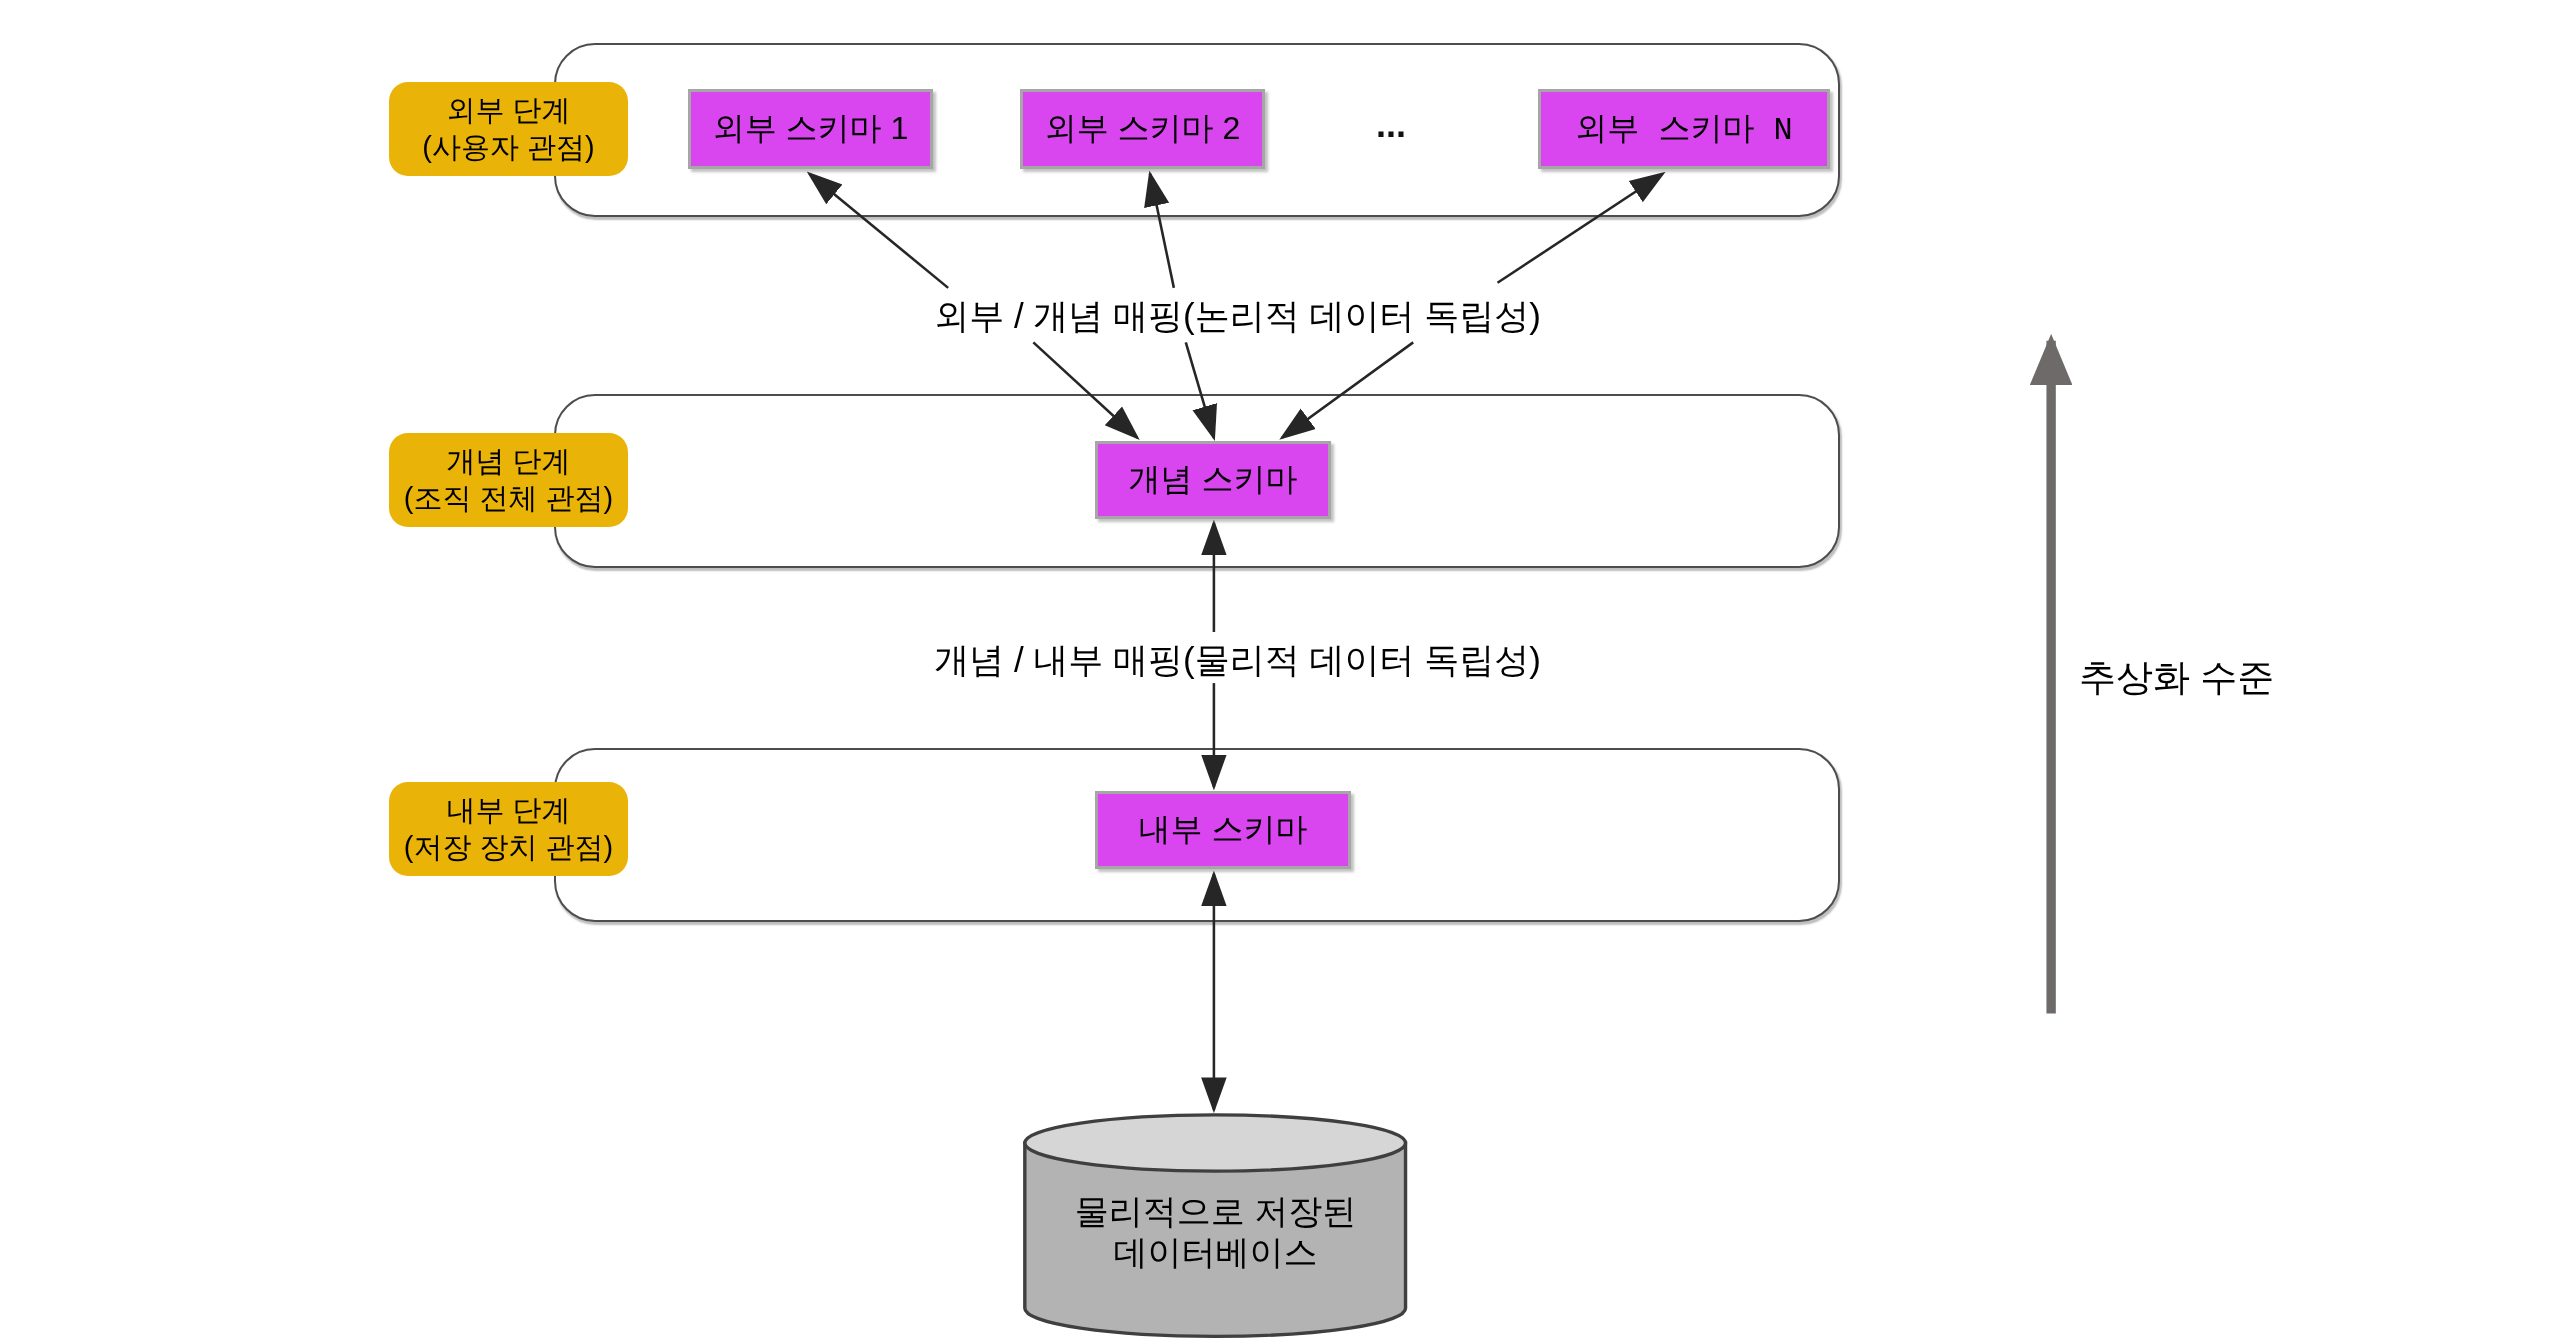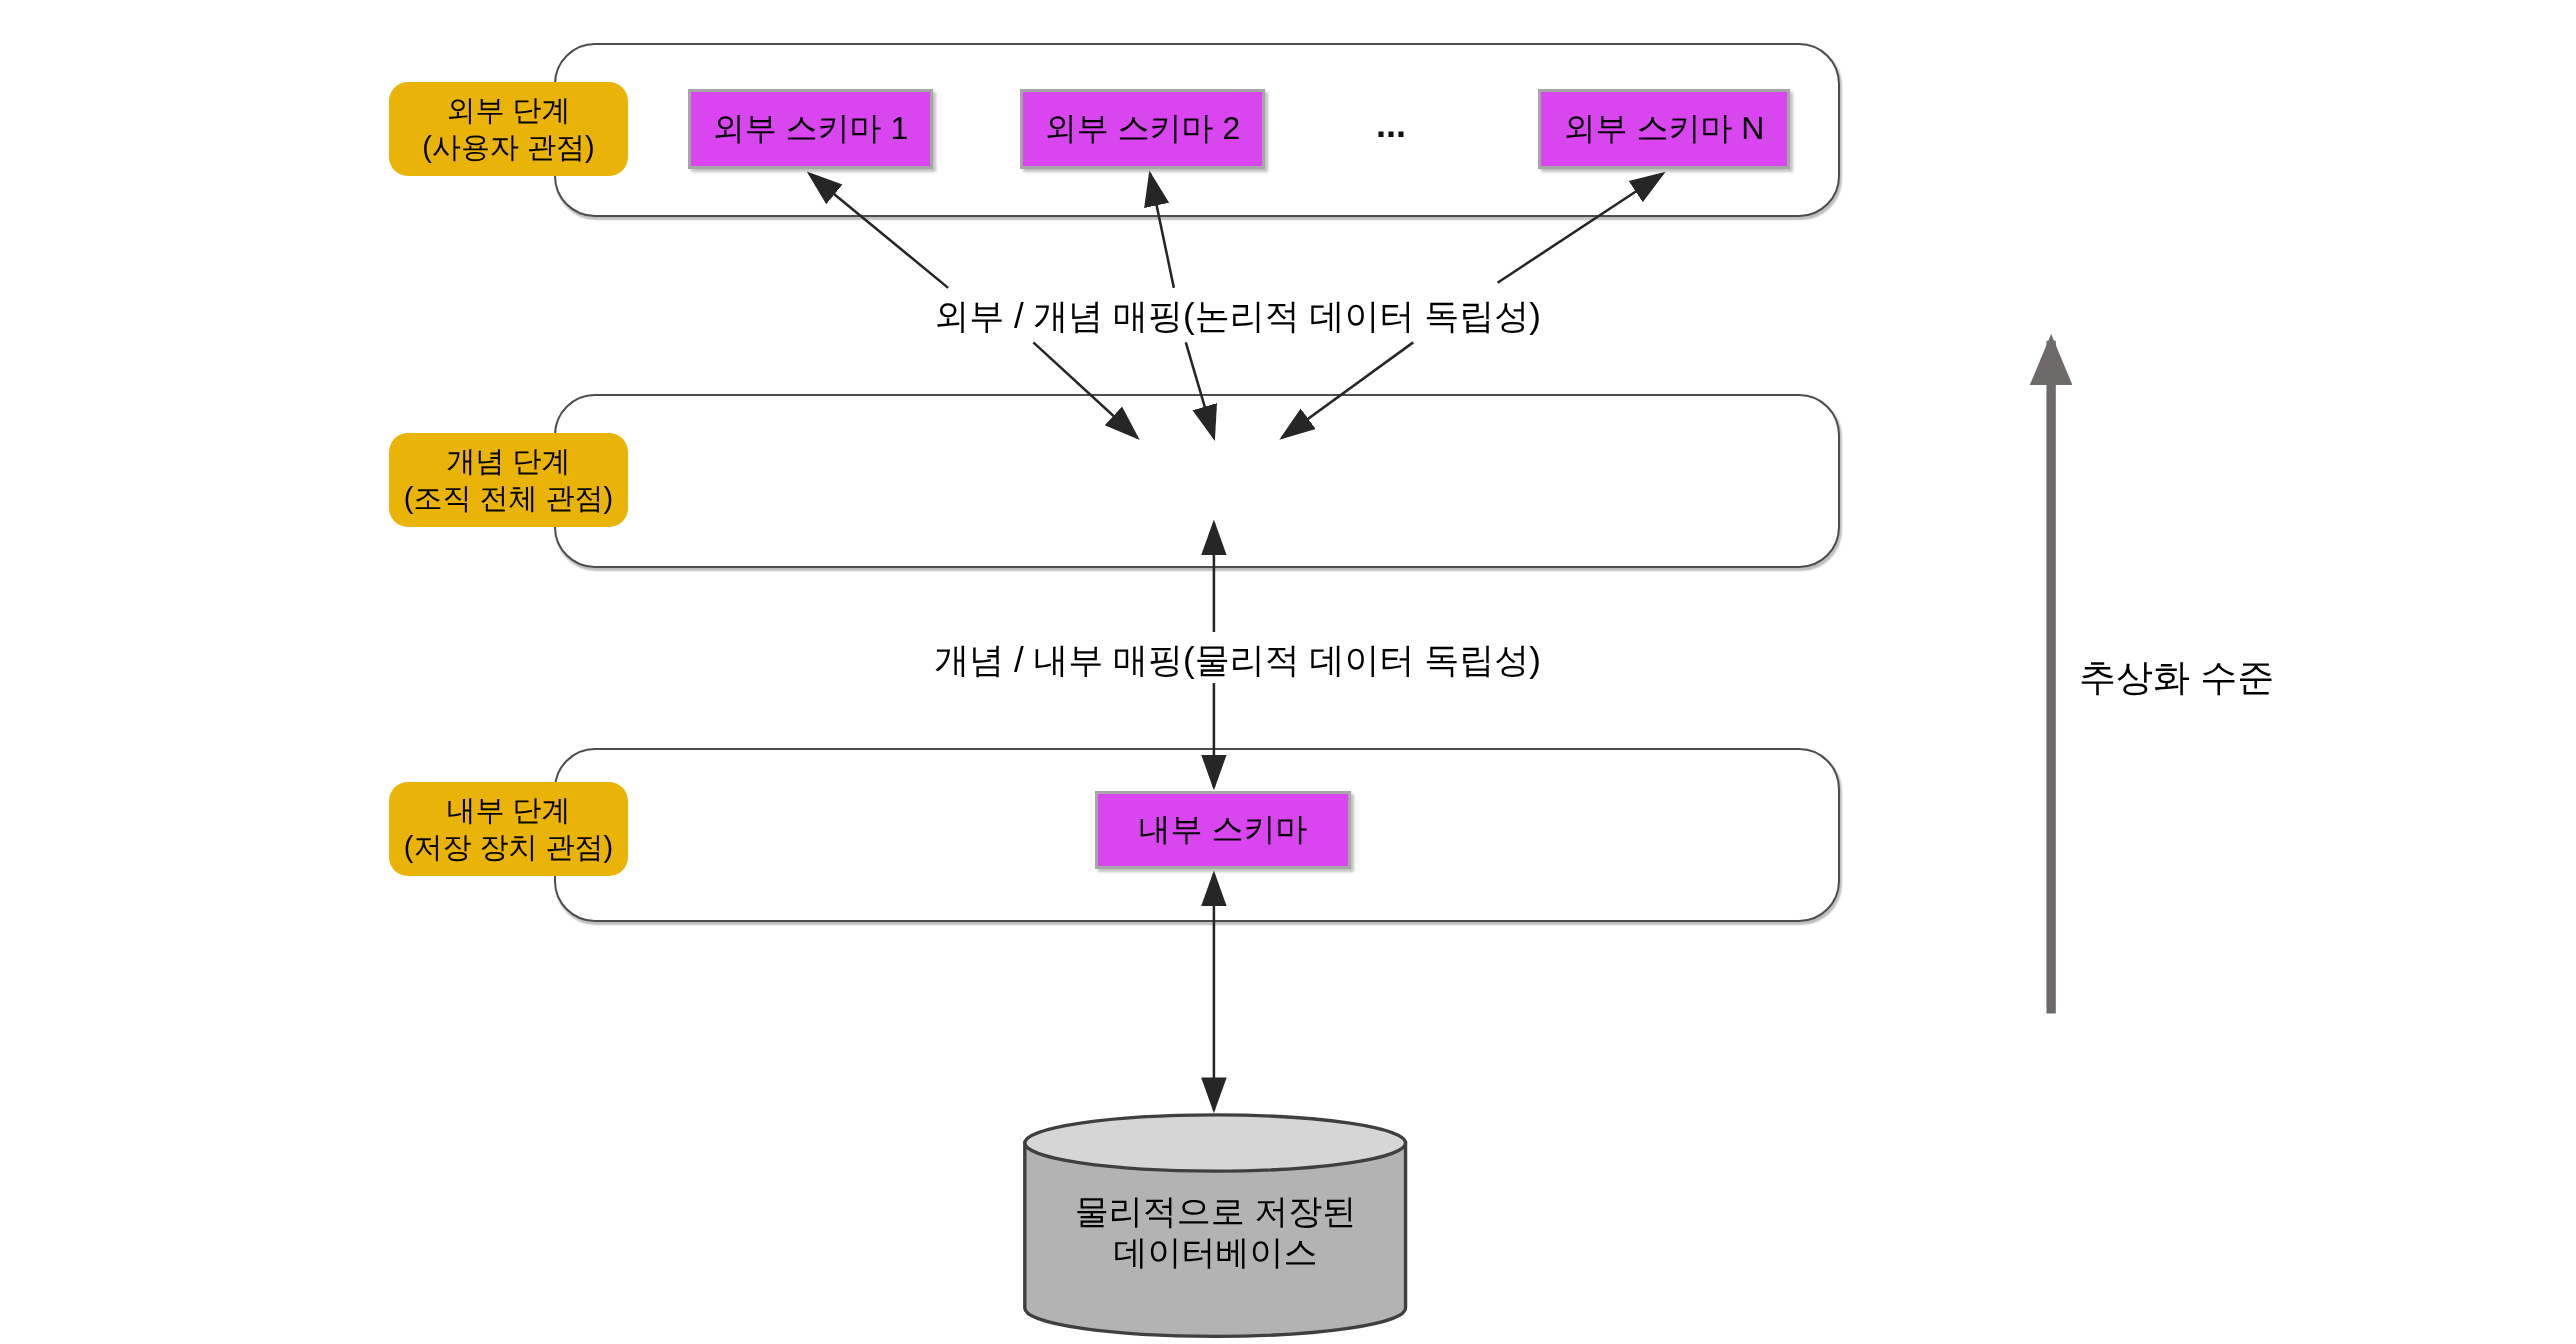--- a/index.html
+++ b/index.html
@@ -161,7 +161,7 @@
   <div class="schema-box" style="left:688px;  top:89px; width:245px;">외부 스키마 1</div>
   <div class="schema-box" style="left:1020px; top:89px; width:245px;text-align:center;">외부 스키마 2</div>
   <div class="ellipsis" style="left:1376px; top:104px;">...</div>
-  <div class="schema-box" style="left:1538px; top:89px; width:252px;">외부 스키마 N</div>
+  <div class="schema-box" style="left:1538px; top:89px; width:292px;font-family:Liberation Mono, monospace;">외부 스키마 N</div>
 
   <div class="schema-box" style="left:1095px; top:791px; width:256px; height:78px;">내부 스키마</div>
 

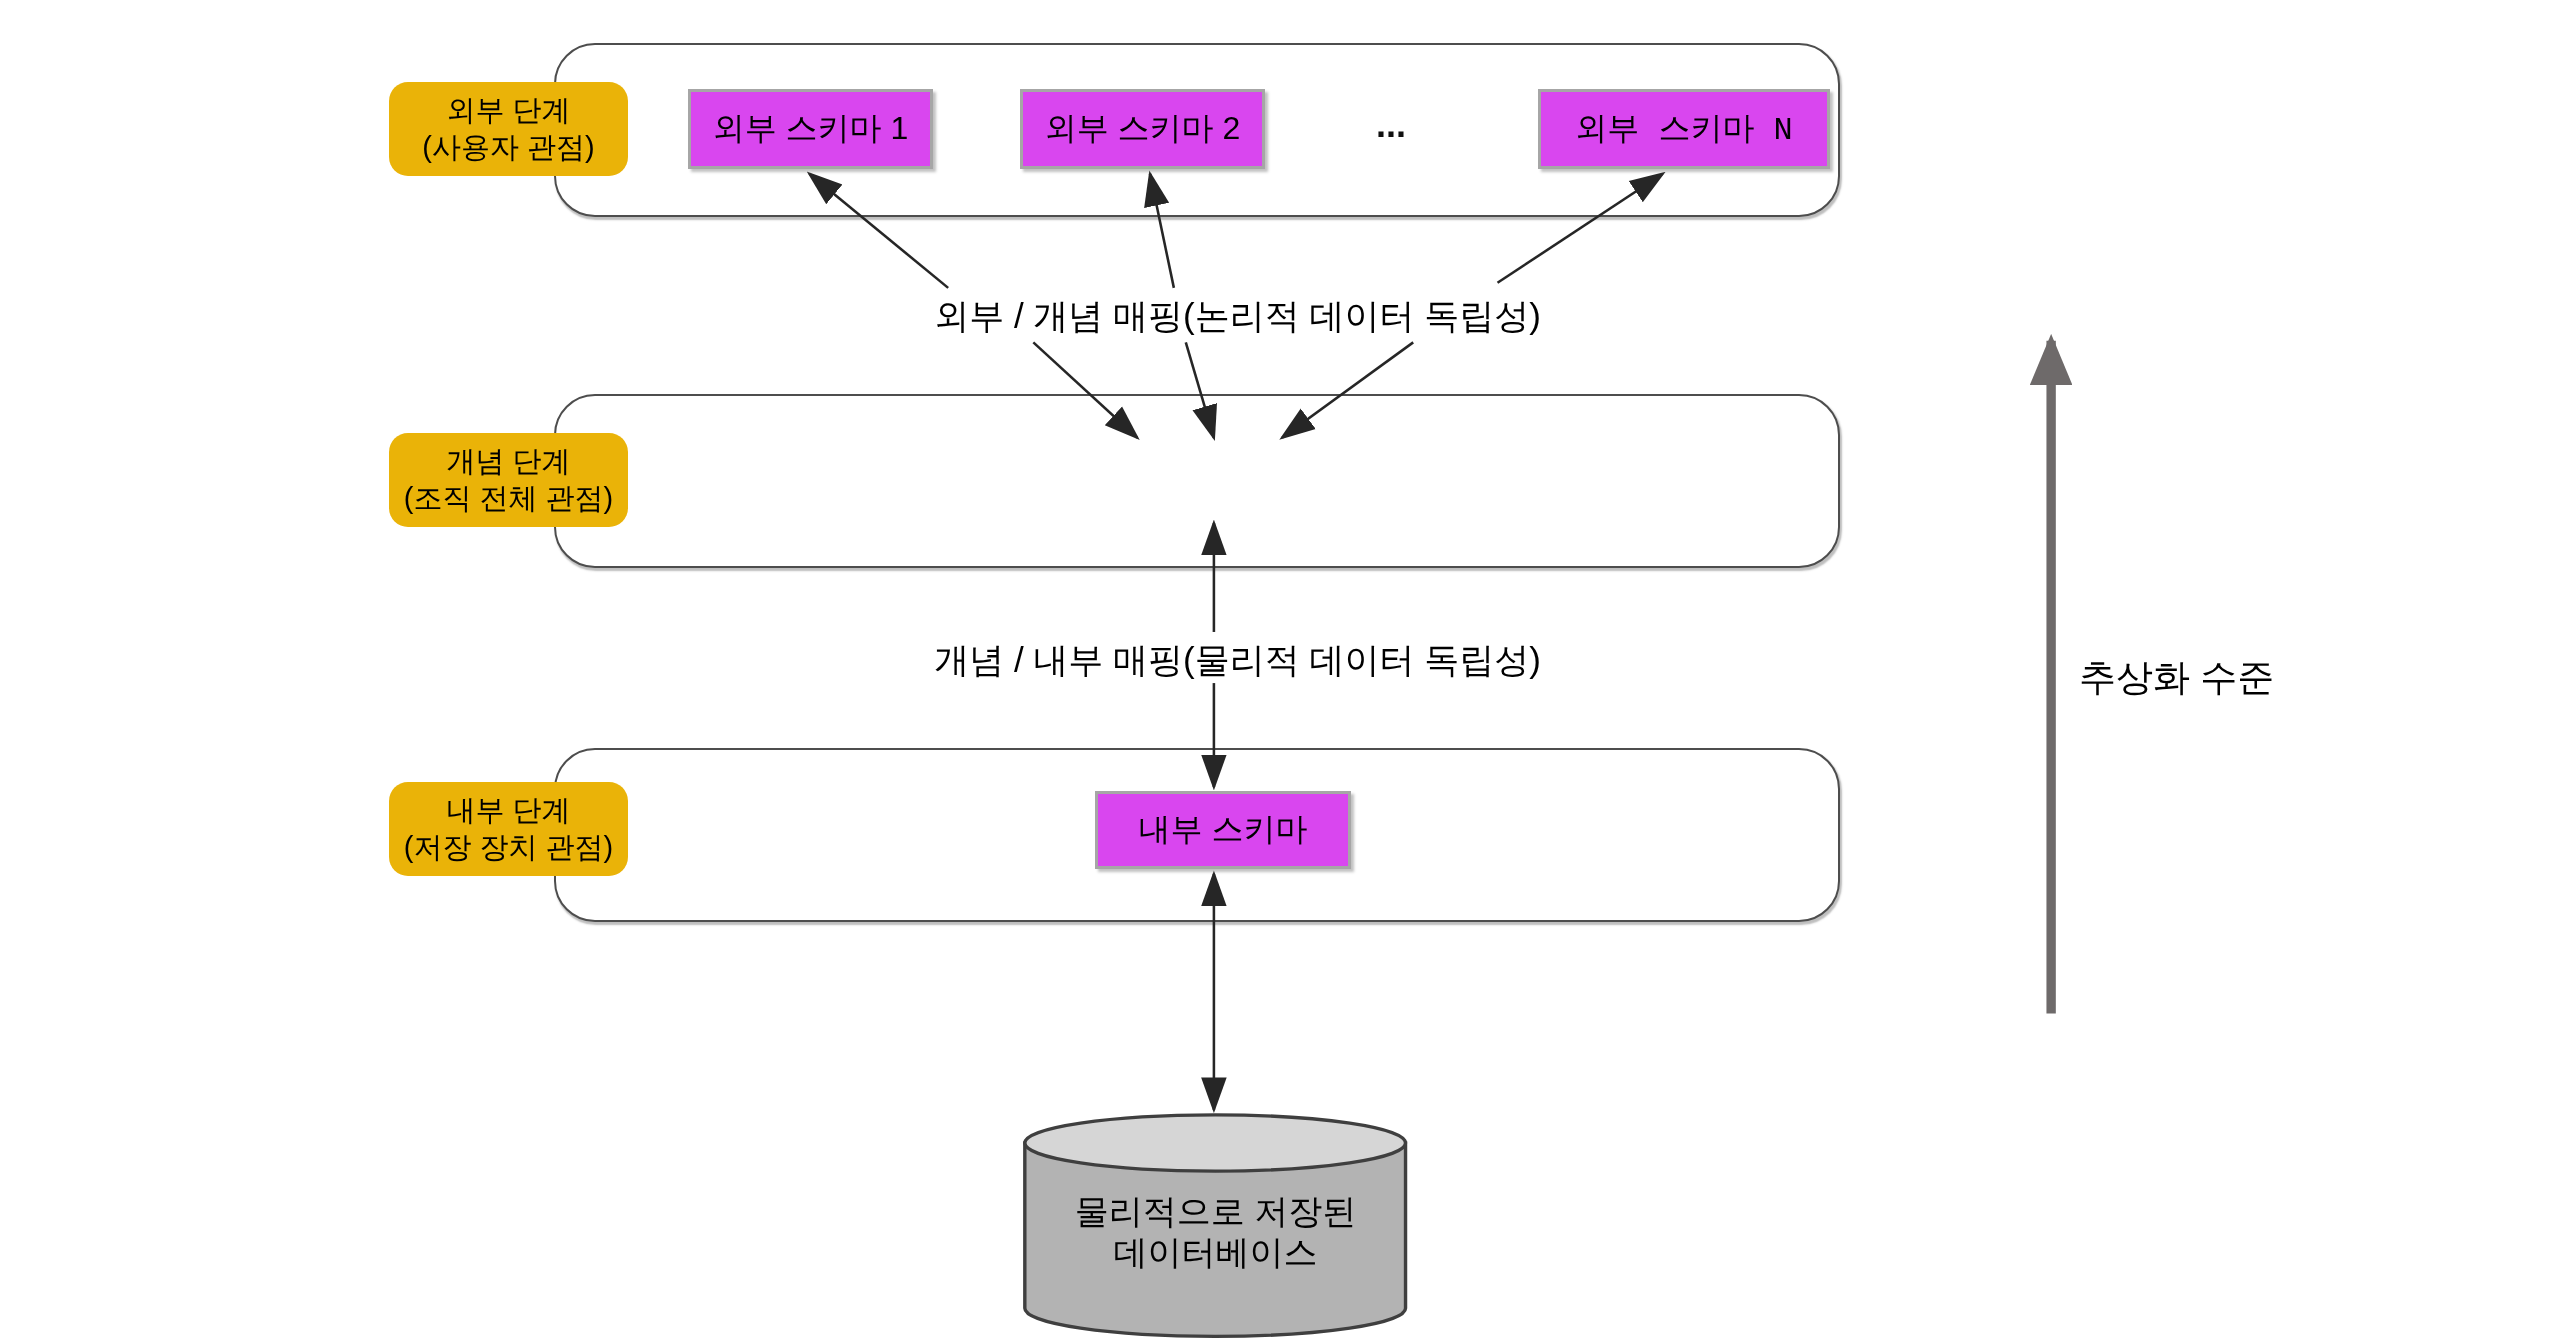--- a/index.html
+++ b/index.html
@@ -163,6 +163,7 @@
   <div class="ellipsis" style="left:1376px; top:104px;">...</div>
   <div class="schema-box" style="left:1538px; top:89px; width:292px;font-family:Liberation Mono, monospace;">외부 스키마 N</div>
 
+  <div class="schema-box" style="left:1095px; top:441px; width:236px; height:78px;">개념 스키마</div>
   <div class="schema-box" style="left:1095px; top:791px; width:256px; height:78px;">내부 스키마</div>
 
   <div class="mapping-text" style="left:854px; top:293px;">외부 / 개념 매핑(논리적 데이터 독립성)</div>

